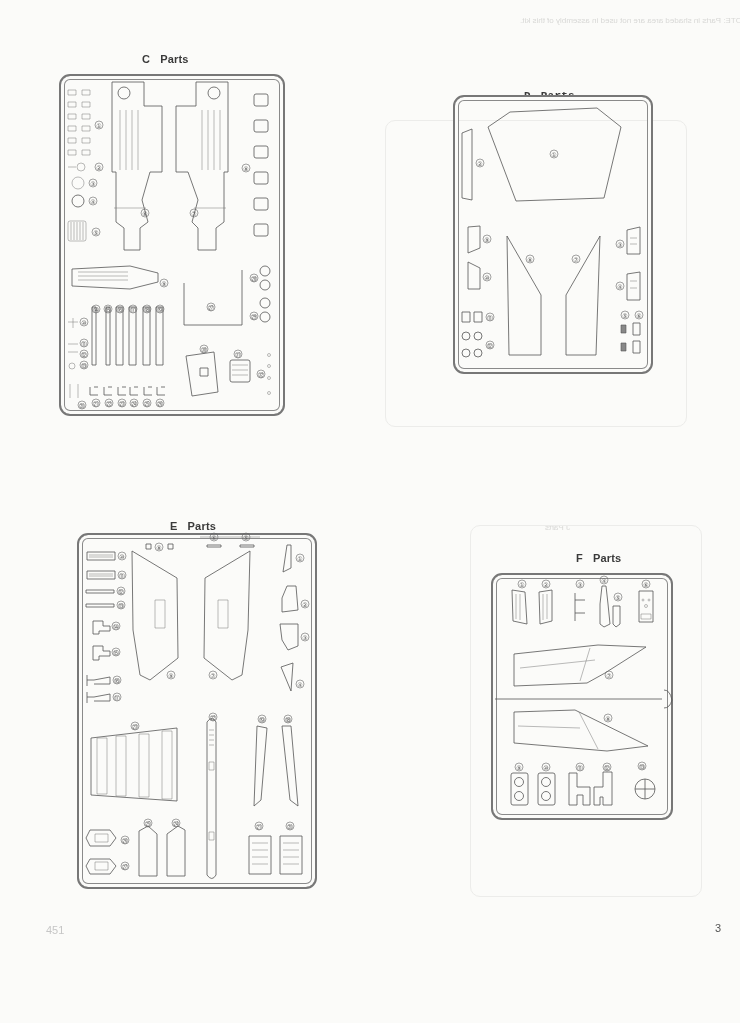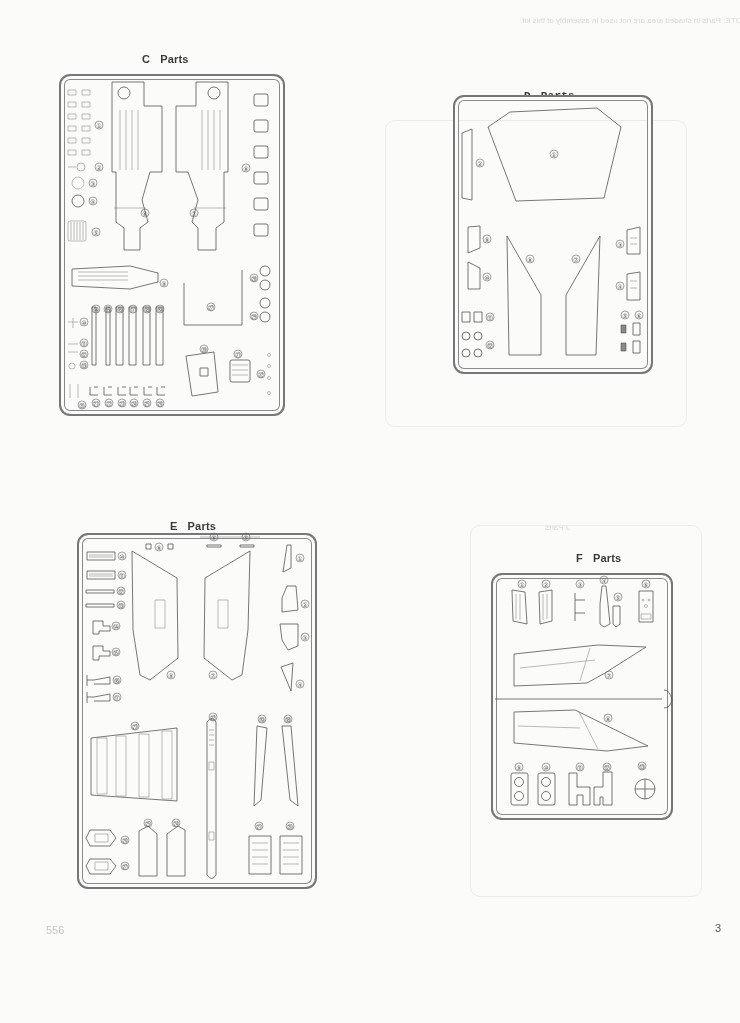--- a/index.html
+++ b/index.html
@@ -532,7 +532,7 @@
   </g>
 </svg>
 
-<div class="page-num left" style="left:46px; top:924px;">556</div>
+<div class="page-num left" style="left:46px; top:924px;">451</div>
 <div class="page-num" style="left:715px; top:922px;">3</div>
 
 </body></html>

